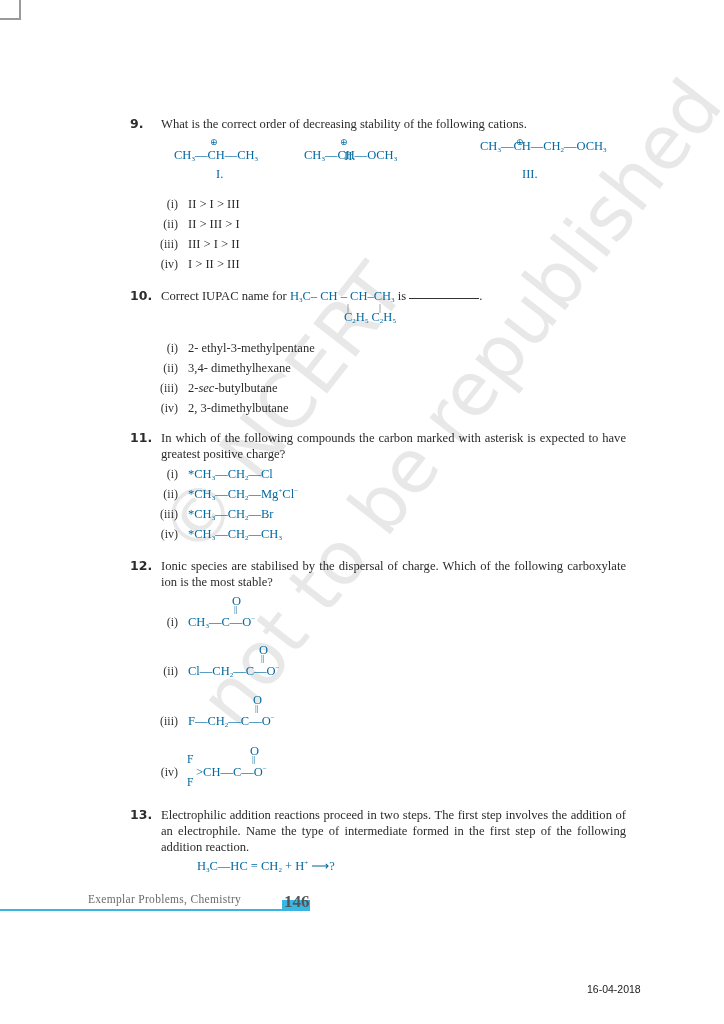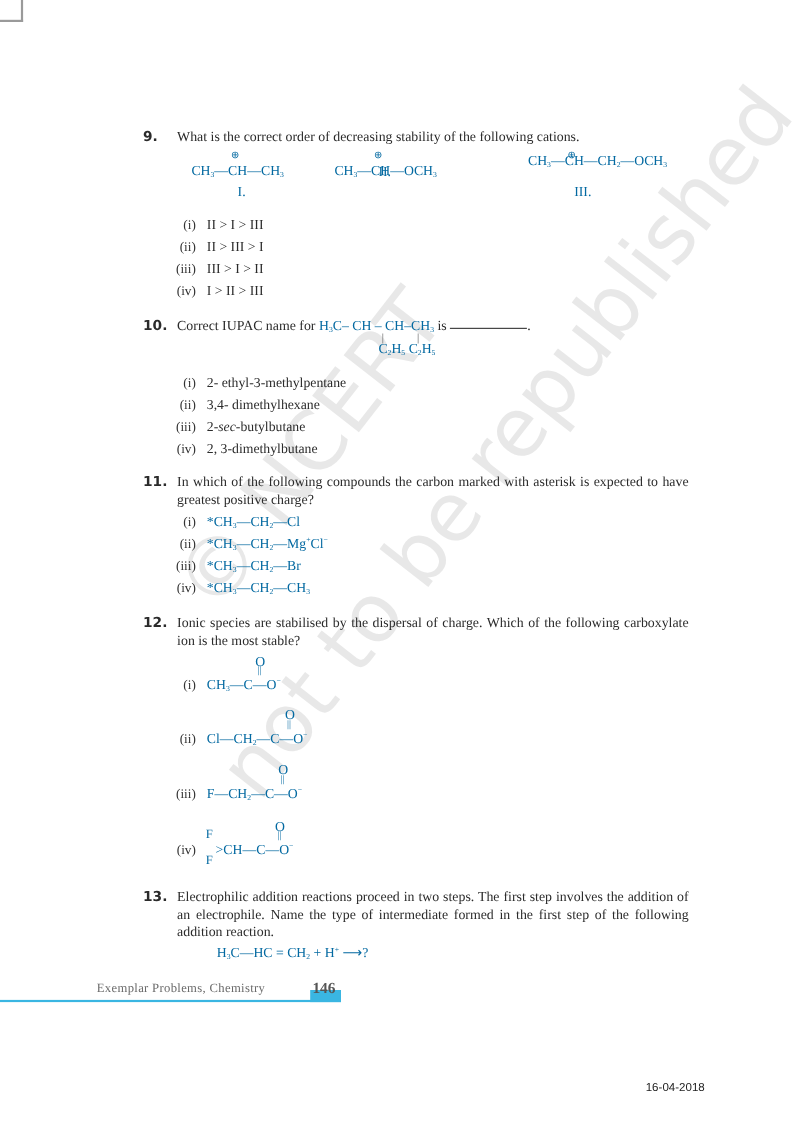--- a/index.html
+++ b/index.html
@@ -32,7 +32,7 @@
   .footer-line { position: absolute; left: 0; top: 909px; width: 310px; height: 2px; background: #3ab6e2; }
   .footer-text { position: absolute; left: 88px; top: 893px; font-size: 11.5px; color: #6a6a6a; letter-spacing: 0.3px; font-family: "Liberation Serif", serif; }
   .pageno-box { position: absolute; left: 282px; top: 900px; width: 28px; height: 11px; background: #3ab6e2; }
-  .pageno { position: absolute; left: 284px; top: 892px; font-size: 14px; font-weight: bold; color: #555; font-family: "Liberation Serif", serif; }
+  .pageno { position: absolute; left: 284px; top: 892px; font-size: 17px; font-weight: bold; color: #555; font-family: "Liberation Serif", serif; }
   .date { position: absolute; left: 587px; top: 983px; font-family: "Liberation Sans", sans-serif; font-size: 10.5px; color: #222; }
   .blank { display: inline-block; width: 70px; border-bottom: 1px solid #333; vertical-align: 1px; }
   .oplus { font-size: 9px; font-family: "DejaVu Sans", sans-serif; }

